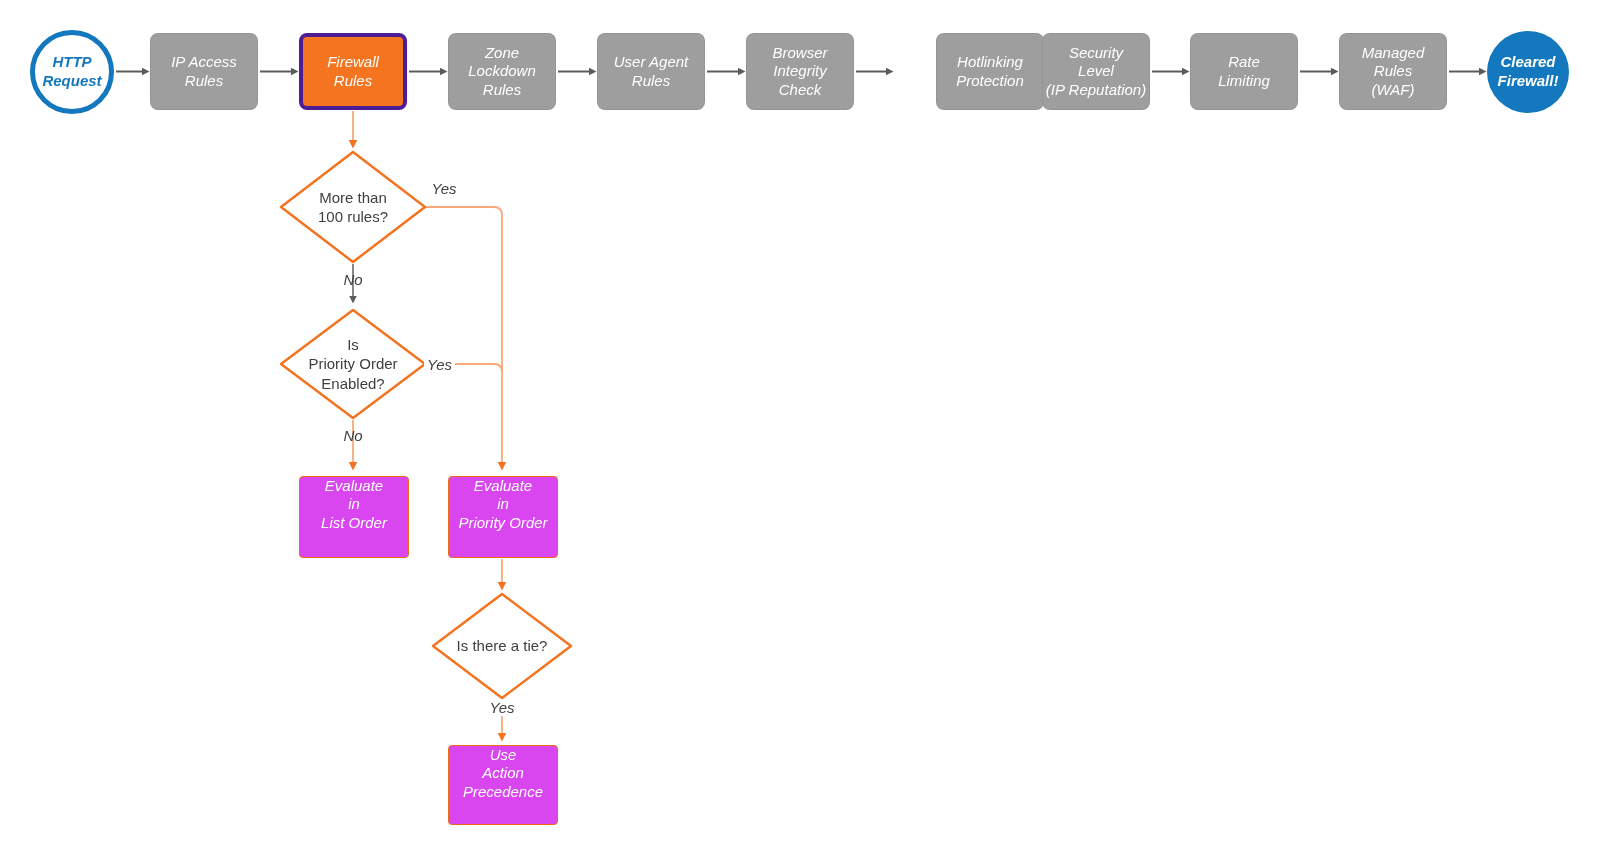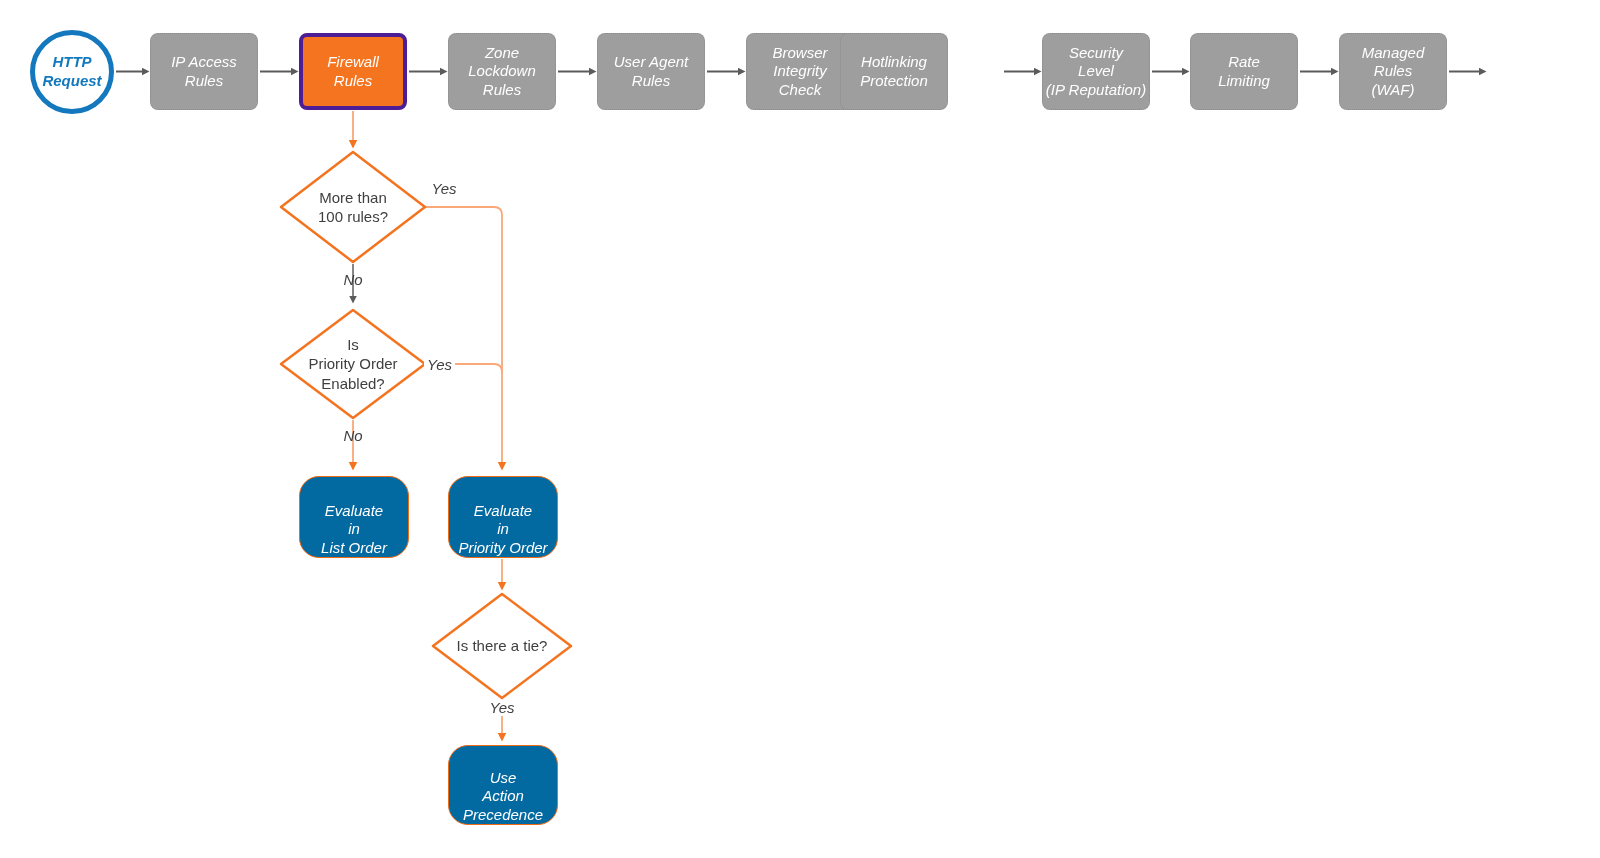--- a/index.html
+++ b/index.html
@@ -194,7 +194,7 @@
 Integrity
 Check</span>
   </div>
-  <div class="pnode gray" style="left:840px">
+  <div class="pnode gray" style="left:936px">
     <span class="lbl">Hotlinking
 Protection</span>
   </div>

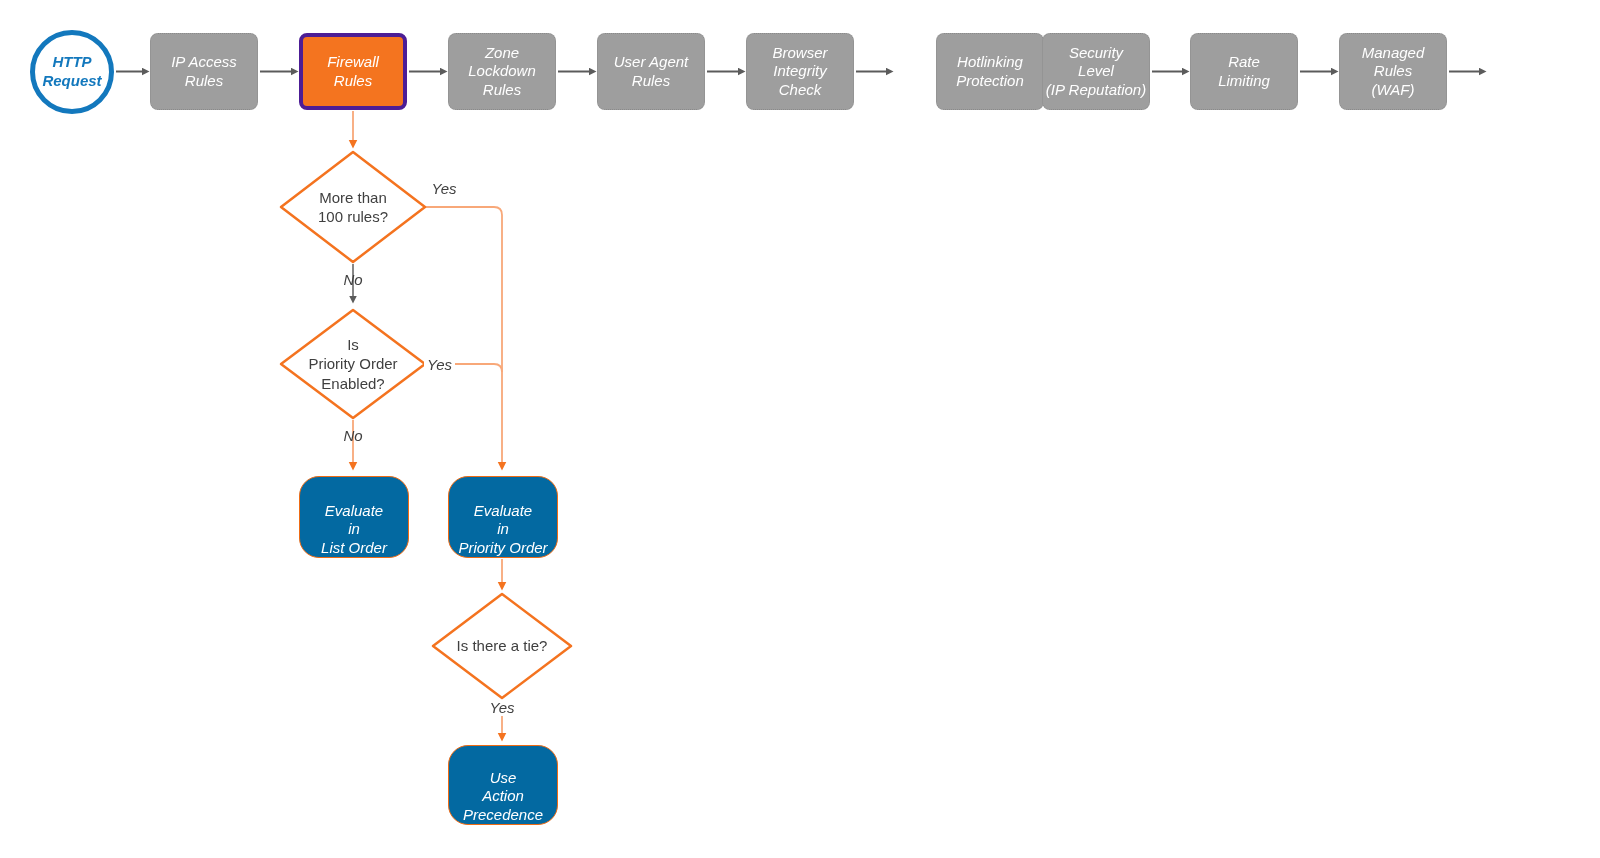--- a/index.html
+++ b/index.html
@@ -213,6 +213,10 @@
 (WAF)</span>
   </div>
 
+  <div class="circle end">
+    <span class="lbl">Cleared
+Firewall!</span>
+  </div>
 
   <div class="dlabel" style="left:283px; top:182px; width:140px; height:50px;">More than
 100 rules?</div>

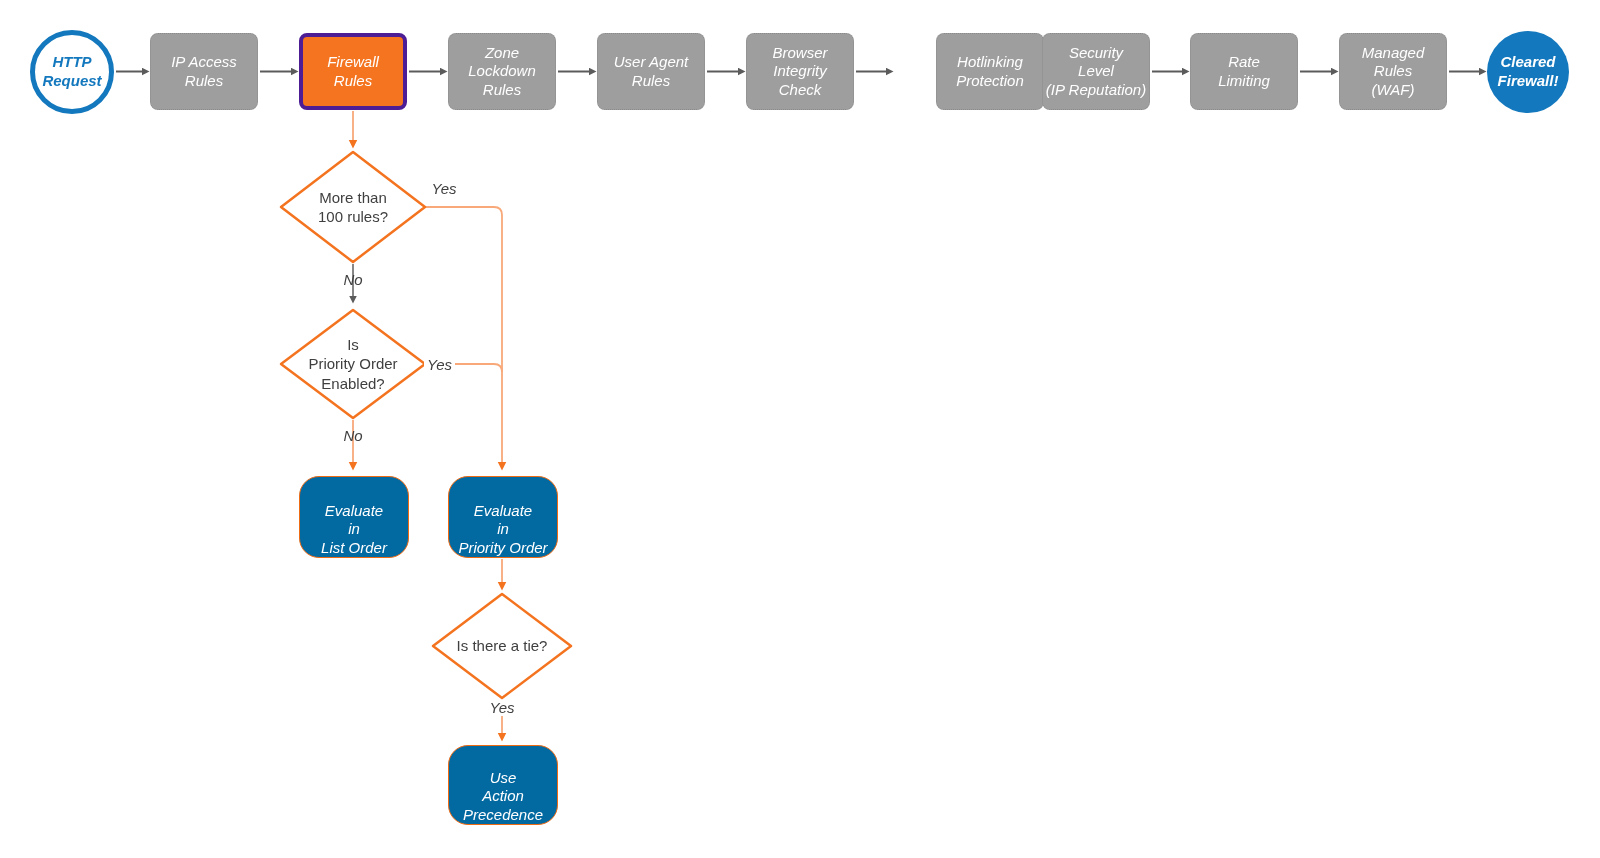--- a/index.html
+++ b/index.html
@@ -82,11 +82,11 @@
   }
   .abox {
     position: absolute;
-    background: #0369a1;
+    background: #d946ef;
     border: 1px solid #EE6B14;
-    border-radius: 20px;
-    display: flex;
-    align-items: flex-end;
+    border-radius: 4px;
+    display: flex;
+    align-items: flex-start;
     justify-content: center;
     text-align: center;
     box-sizing: border-box;

